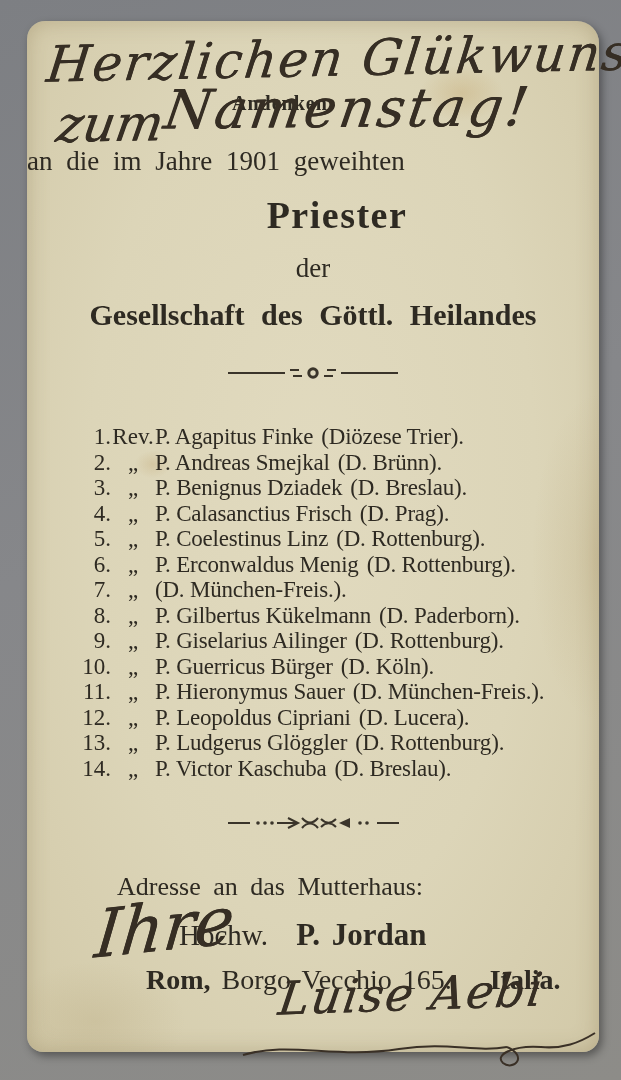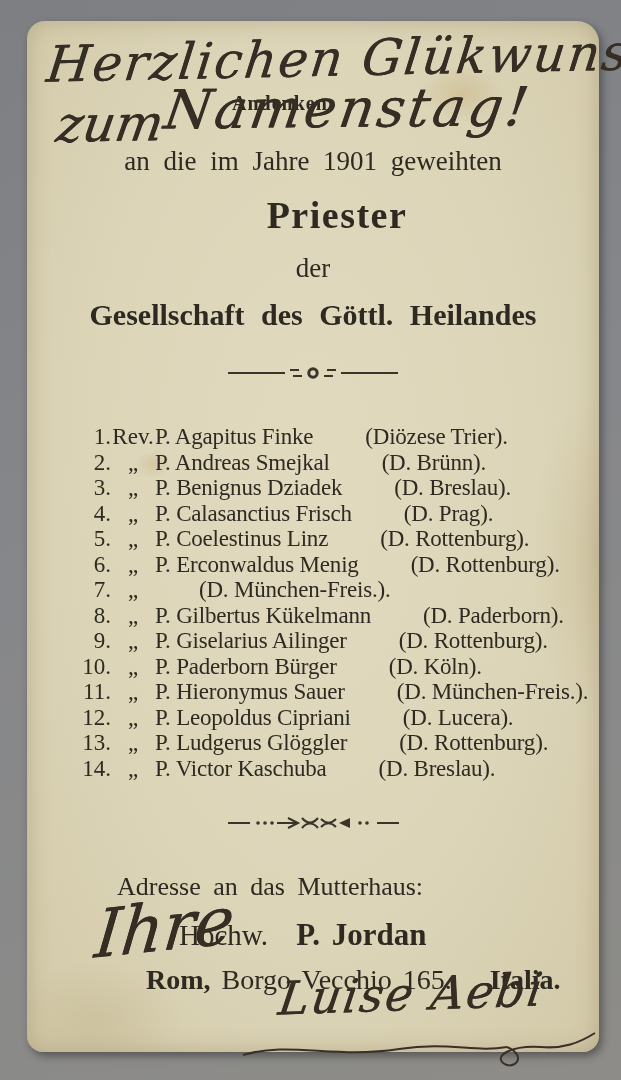--- a/index.html
+++ b/index.html
@@ -31,7 +31,7 @@
     letter-spacing:1px;white-space:nowrap;
   }
   .hw-namenstag{left:138px;top:56px;font-size:54px;letter-spacing:3px;transform:skewX(-9deg) rotate(-.5deg);}
-  .ded{position:absolute;left:0;top:125px;width:100%;text-align:center;
+  .ded{position:absolute;left:0;top:125px;width:100%;text-align:left;
     font-size:27px;word-spacing:7px;white-space:nowrap;}
   .title{position:absolute;left:0;top:172px;width:100%;text-align:center;
     font-size:38px;font-weight:bold;letter-spacing:1.5px;padding-left:24px;}

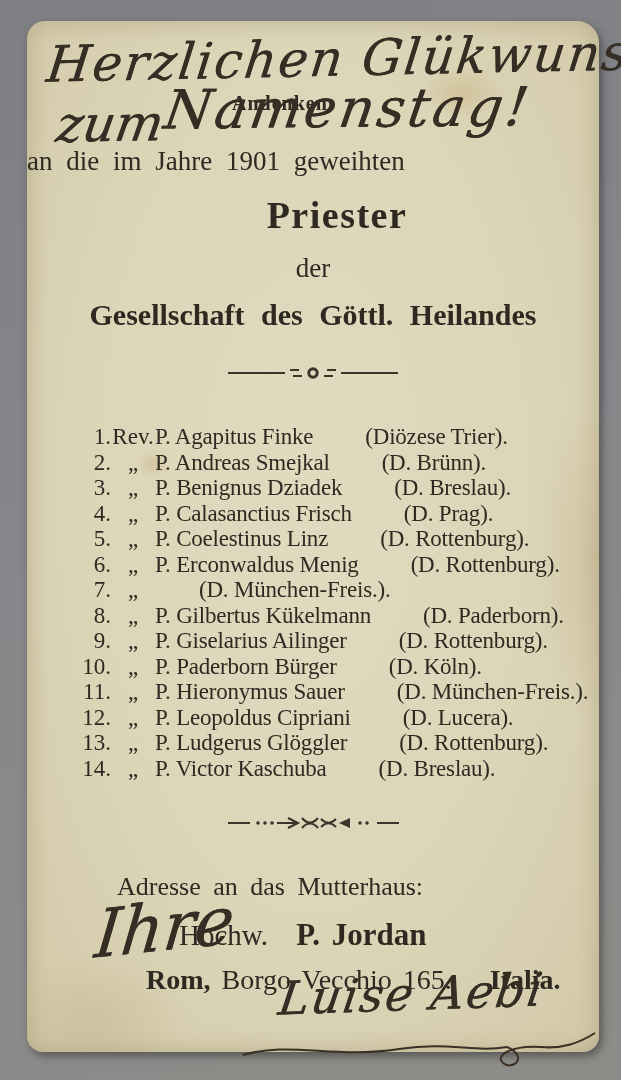--- a/index.html
+++ b/index.html
@@ -46,7 +46,7 @@
   .ln{width:32px;text-align:right;flex:none;}
   .lt{width:44px;text-align:center;flex:none;}
   .lm{margin-right:8px;letter-spacing:-.2px;}
-  .ldio{letter-spacing:-.2px;margin-left:44px;}
+  .ldio{letter-spacing:-.2px;}
   .addr-label{position:absolute;left:90px;top:851px;font-size:26px;word-spacing:6px;white-space:nowrap;}
   .jordan{position:absolute;left:152px;top:896px;font-size:29px;white-space:nowrap;}
   .jname{font-weight:bold;font-size:31px;margin-left:28px;word-spacing:4px;}

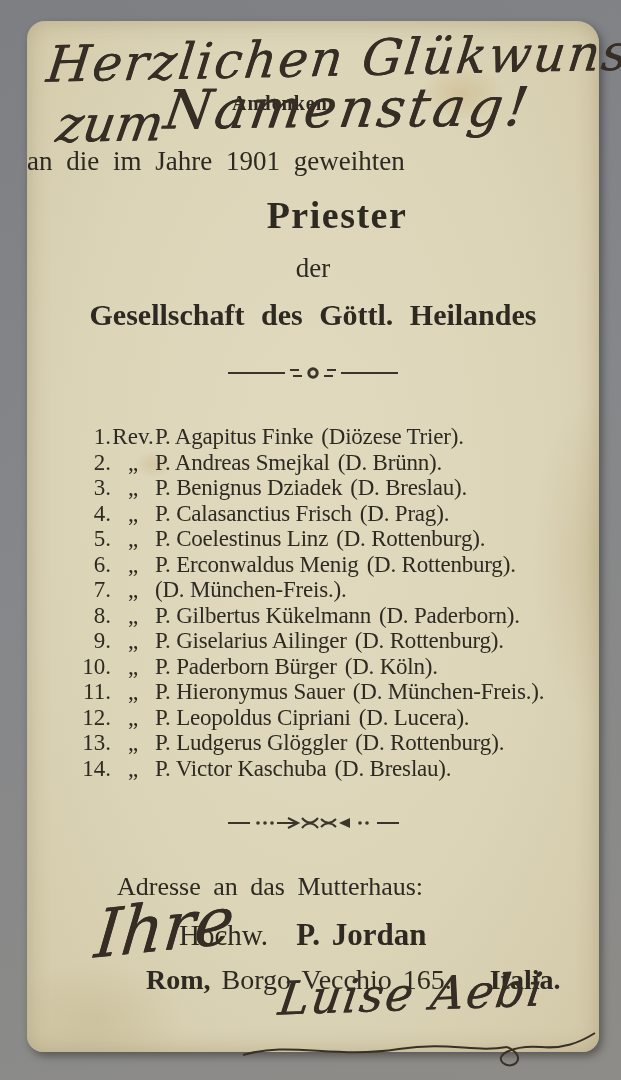--- a/index.html
+++ b/index.html
@@ -138,7 +138,7 @@
     <div class="lrow">
         <span class="ln">10.</span>
         <span class="lt">„</span>
-        <span class="lm">P. Paderborn Bürger</span>
+        <span class="lm">P. Guerricus Bürger</span>
         <span class="ldio">(D. Köln).</span>
       </div>
     <div class="lrow">

